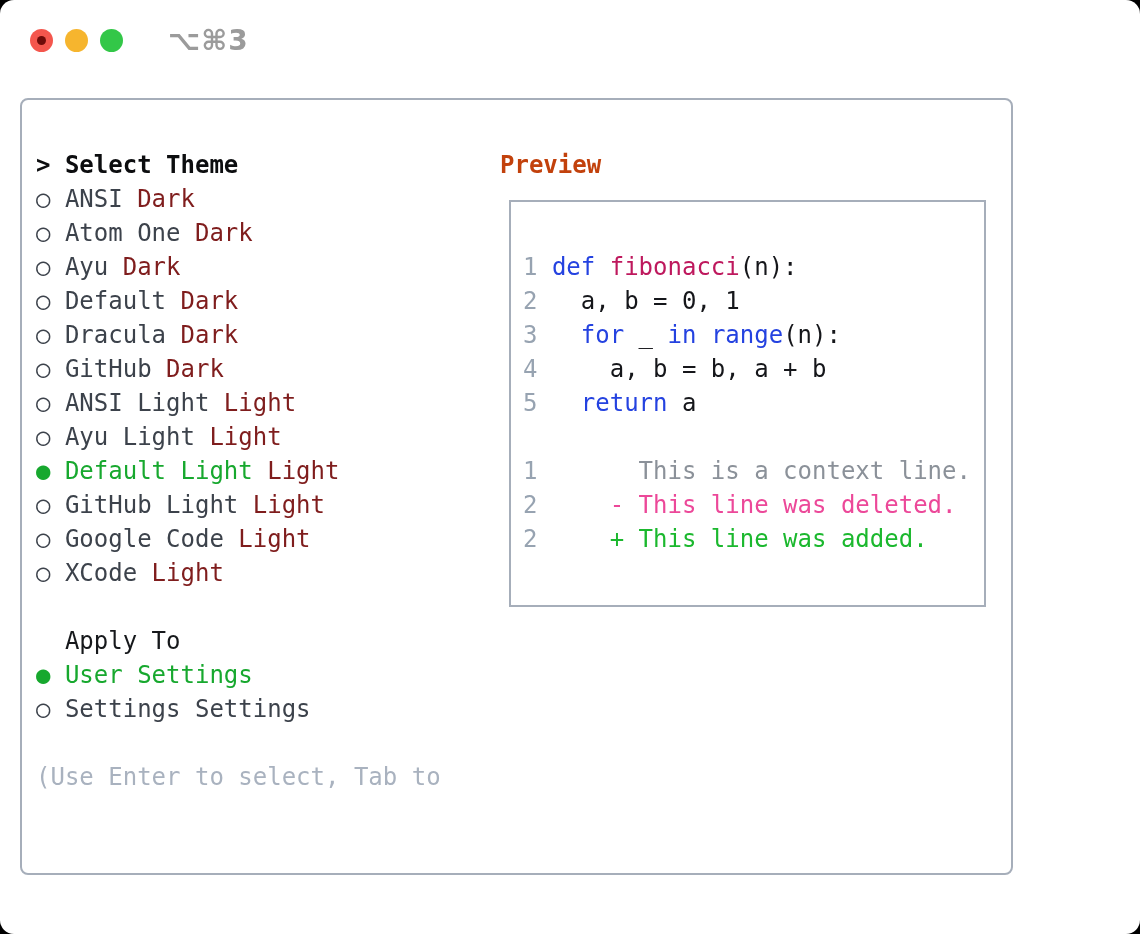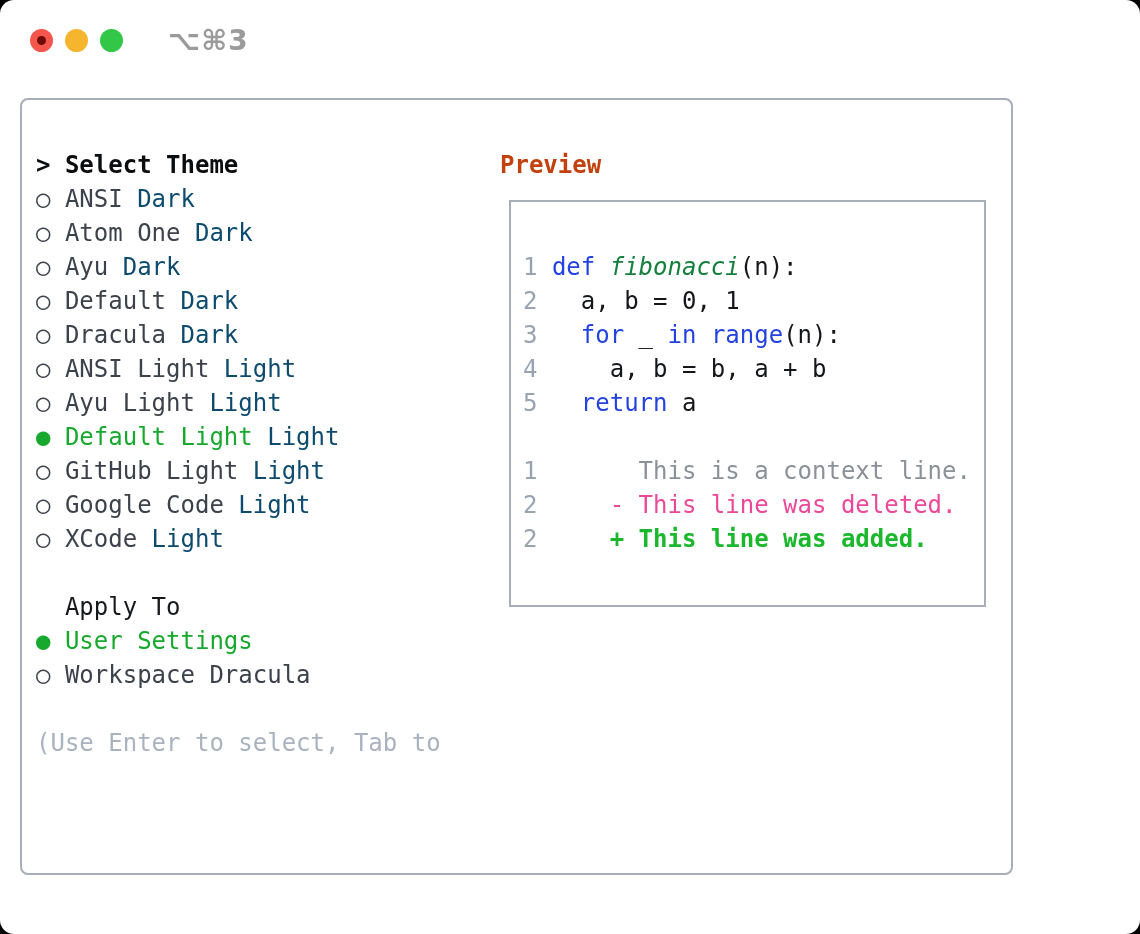--- a/index.html
+++ b/index.html
@@ -46,7 +46,7 @@
   .marker.sel{color:#17a82e;}
   .label{color:#3c424b;}
   .label.sel{color:#17a82e;}
-  .variant{color:#0c4a6e;}
+  .variant{color:#7f1d1d;}
   .apply-title{color:#16181b;padding-left:2ch;}
   .hint{color:#a9b2bf;text-align:center;}
   .gap{height:34px;}

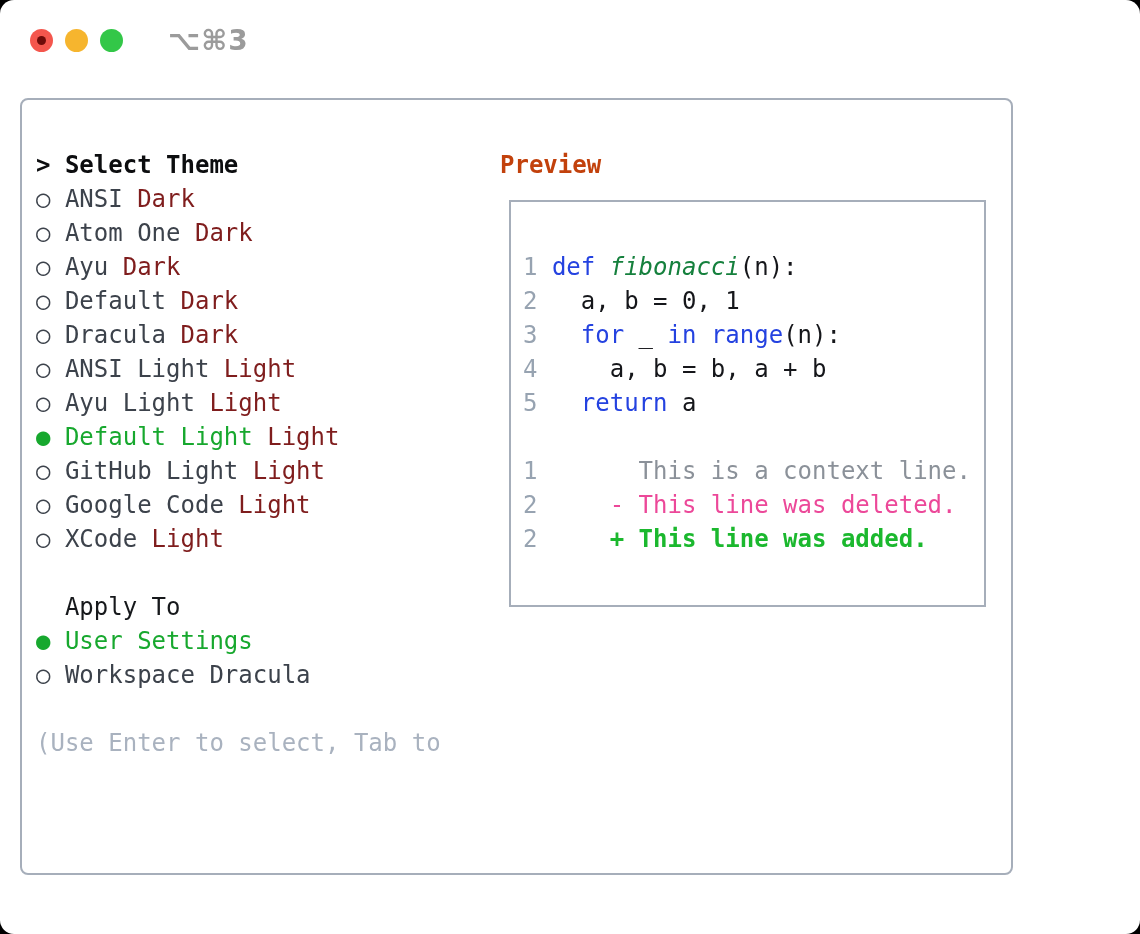--- a/index.html
+++ b/index.html
@@ -63,7 +63,7 @@
   .pline{height:34px;line-height:34px;white-space:pre;}
   .num{color:#97a3b1;}
   .kw{color:#2442e0;}
-  .fn{color:#15803d;font-style:italic;}
+  .fn{color:#be185d;}
   .pl{color:#15161a;}
   .ctx{color:#8b9199;}
   .del{color:#ec4899;text-align:center;}

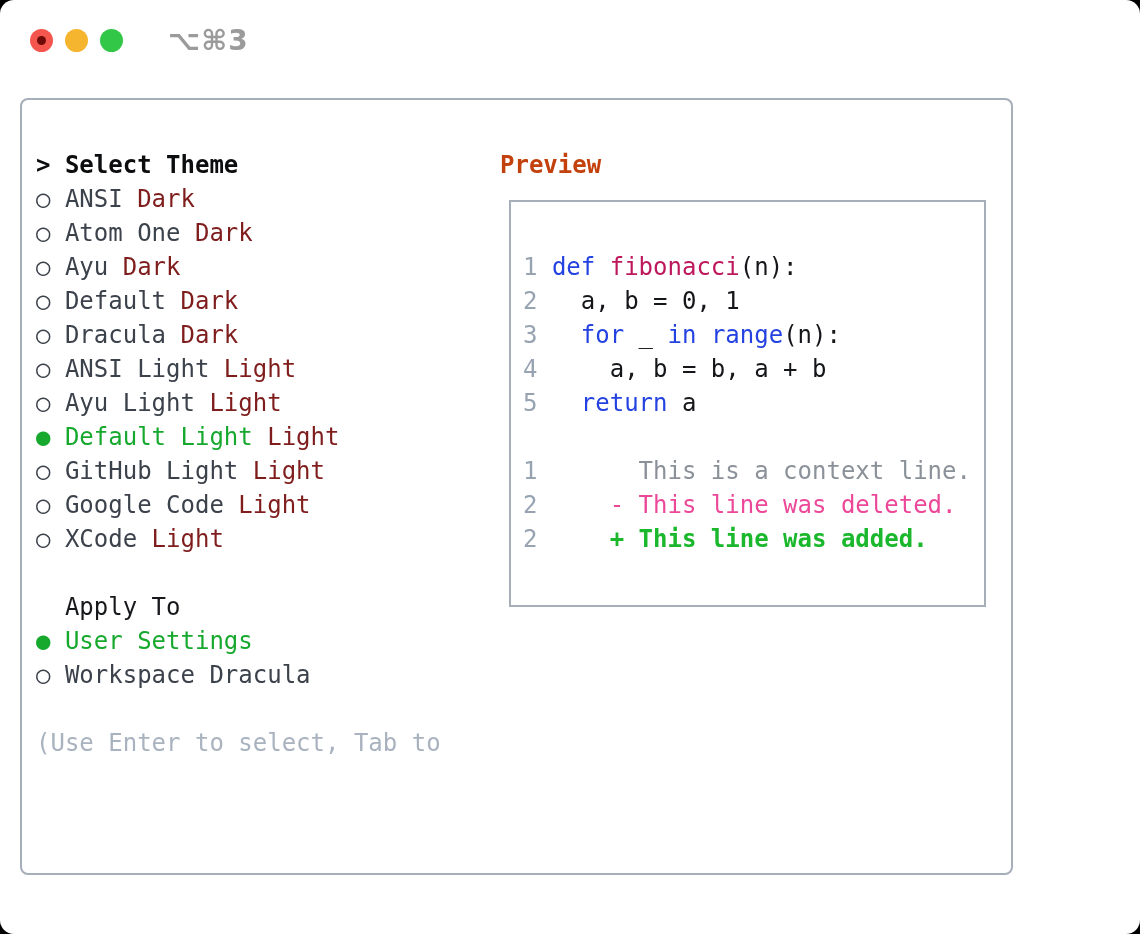--- a/index.html
+++ b/index.html
@@ -93,6 +93,7 @@
           <div class="row"><span class="marker">○</span><span class="label"> Ayu</span><span class="variant"> Dark</span></div>
           <div class="row"><span class="marker">○</span><span class="label"> Default</span><span class="variant"> Dark</span></div>
           <div class="row"><span class="marker">○</span><span class="label"> Dracula</span><span class="variant"> Dark</span></div>
+          <div class="row"><span class="marker">○</span><span class="label"> GitHub</span><span class="variant"> Dark</span></div>
           <div class="row"><span class="marker">○</span><span class="label"> ANSI Light</span><span class="variant"> Light</span></div>
           <div class="row"><span class="marker">○</span><span class="label"> Ayu Light</span><span class="variant"> Light</span></div>
           <div class="row"><span class="marker sel">●</span><span class="label sel"> Default Light</span><span class="variant"> Light</span></div>

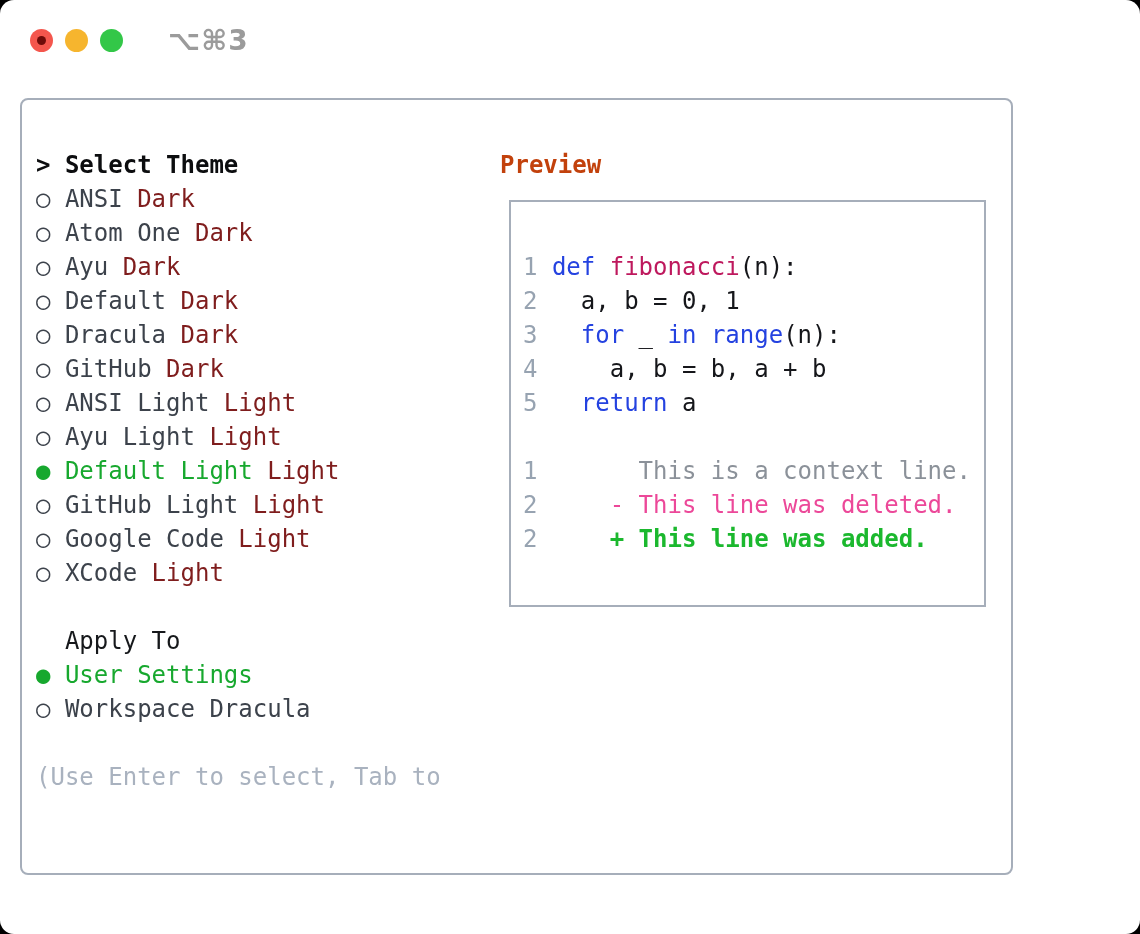--- a/index.html
+++ b/index.html
@@ -67,7 +67,7 @@
   .pl{color:#15161a;}
   .ctx{color:#8b9199;}
   .del{color:#ec4899;text-align:center;}
-  .add{color:#1bb82e;font-weight:bold;}
+  .add{color:#1bb82e;}
 </style>
 </head>
 <body>

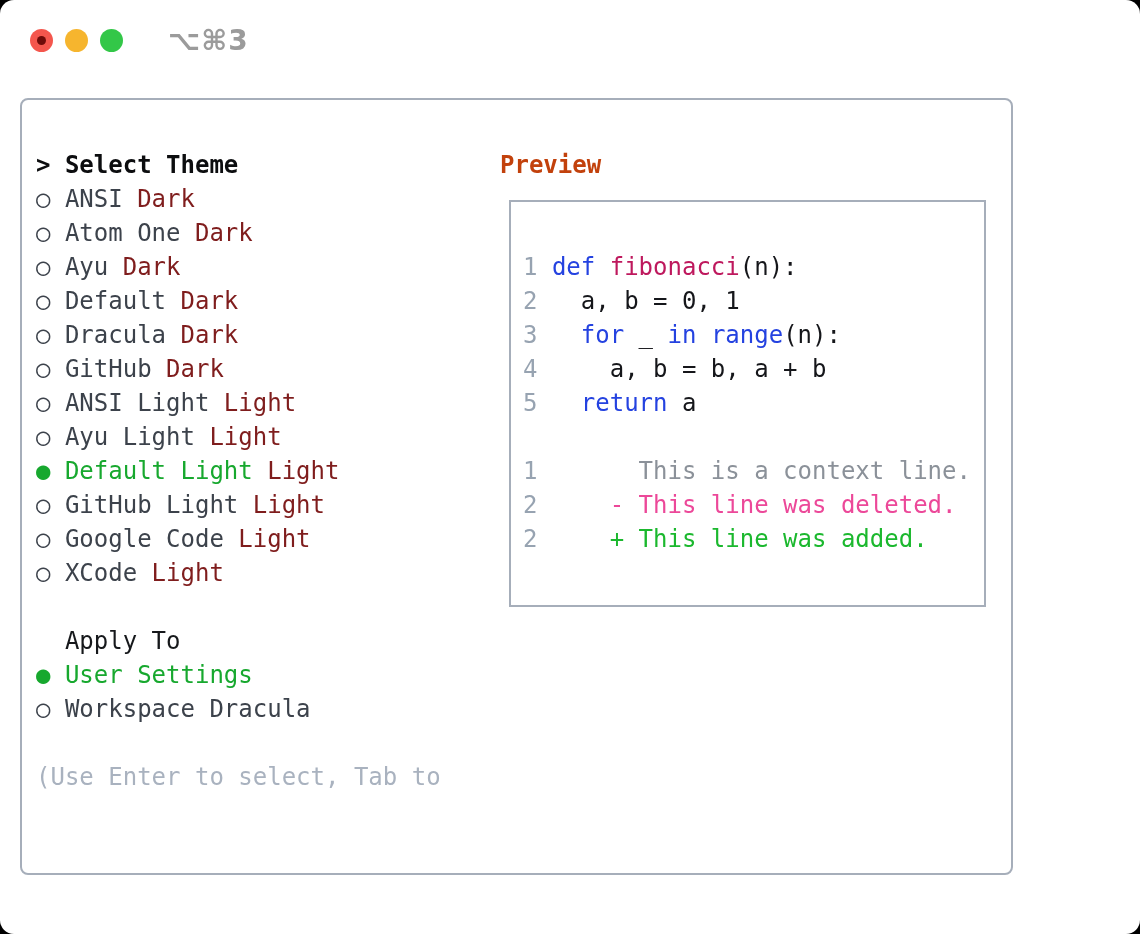--- a/index.html
+++ b/index.html
@@ -105,7 +105,7 @@
       <div class="row apply-title">Apply To</div>
       <div id="apply-items">
           <div class="row"><span class="marker sel">●</span><span class="label sel"> User Settings</span></div>
-          <div class="row"><span class="marker">○</span><span class="label"> Workspace Dracula</span></div>
+          <div class="row"><span class="marker">○</span><span class="label"> Settings Settings</span></div>
         </div>
       <div class="gap"></div>
       <div class="row hint">(Use Enter to select, Tab to</div>

